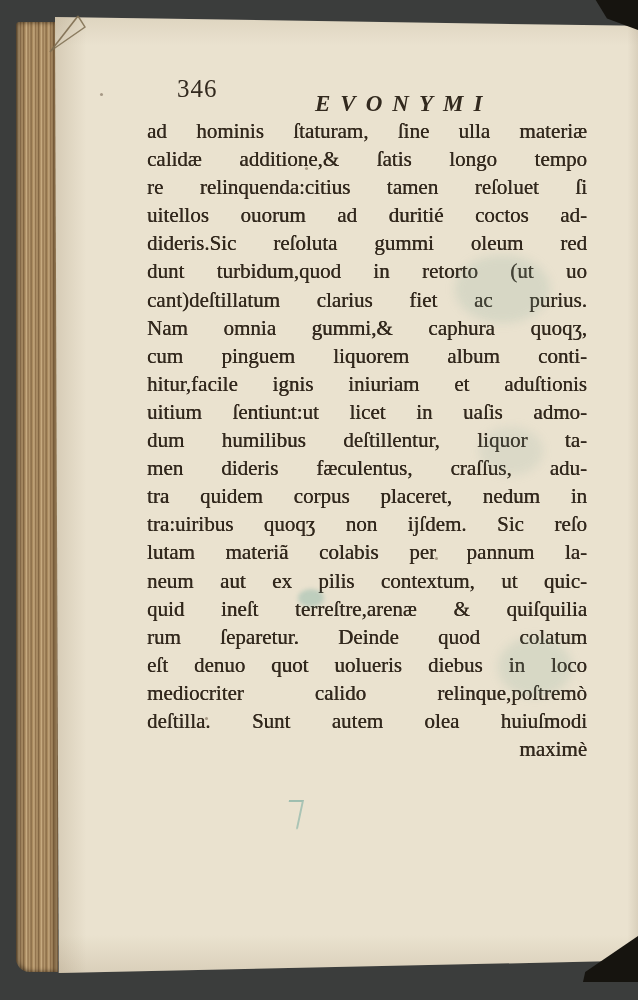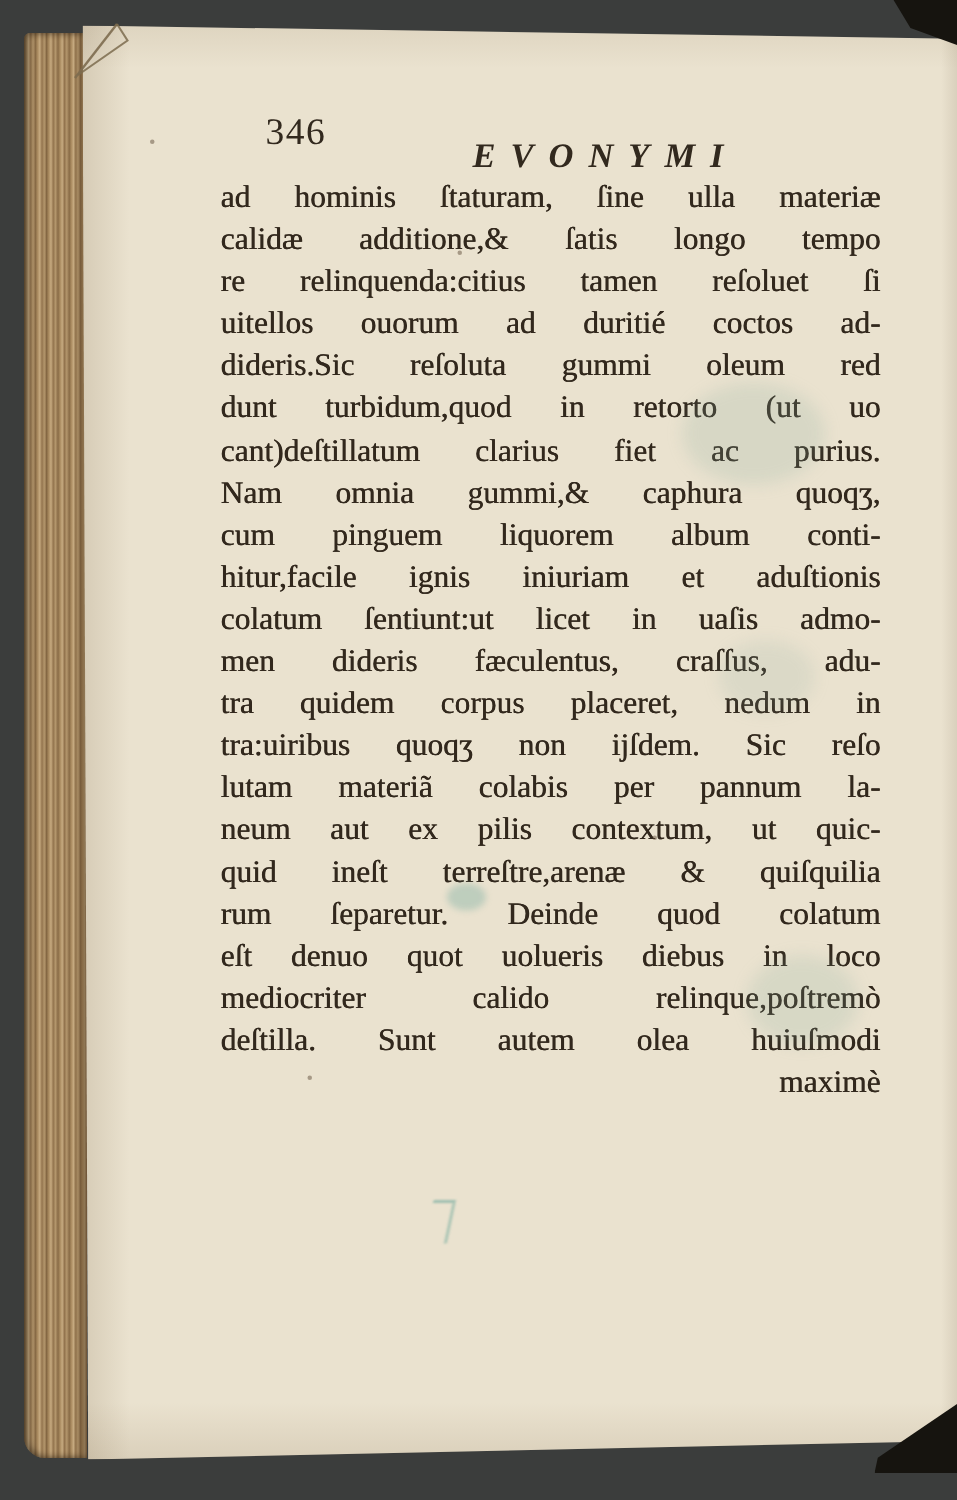--- a/index.html
+++ b/index.html
@@ -91,7 +91,7 @@
       <div class="line">Nam omnia gummi,&amp; caphura quoqʒ,</div>
       <div class="line">cum pinguem liquorem album conti-</div>
       <div class="line">hitur,facile ignis iniuriam et aduſtionis</div>
-      <div class="line">colatum ſentiunt:ut licet in uaſis admo-</div>
+      <div class="line">uitium ſentiunt:ut licet in uaſis admo-</div>
       <div class="line">men dideris fæculentus, craſſus, adu-</div>
       <div class="line">tra quidem corpus placeret, nedum in</div>
       <div class="line">tra:uiribus quoqʒ non ijſdem.  Sic reſo</div>

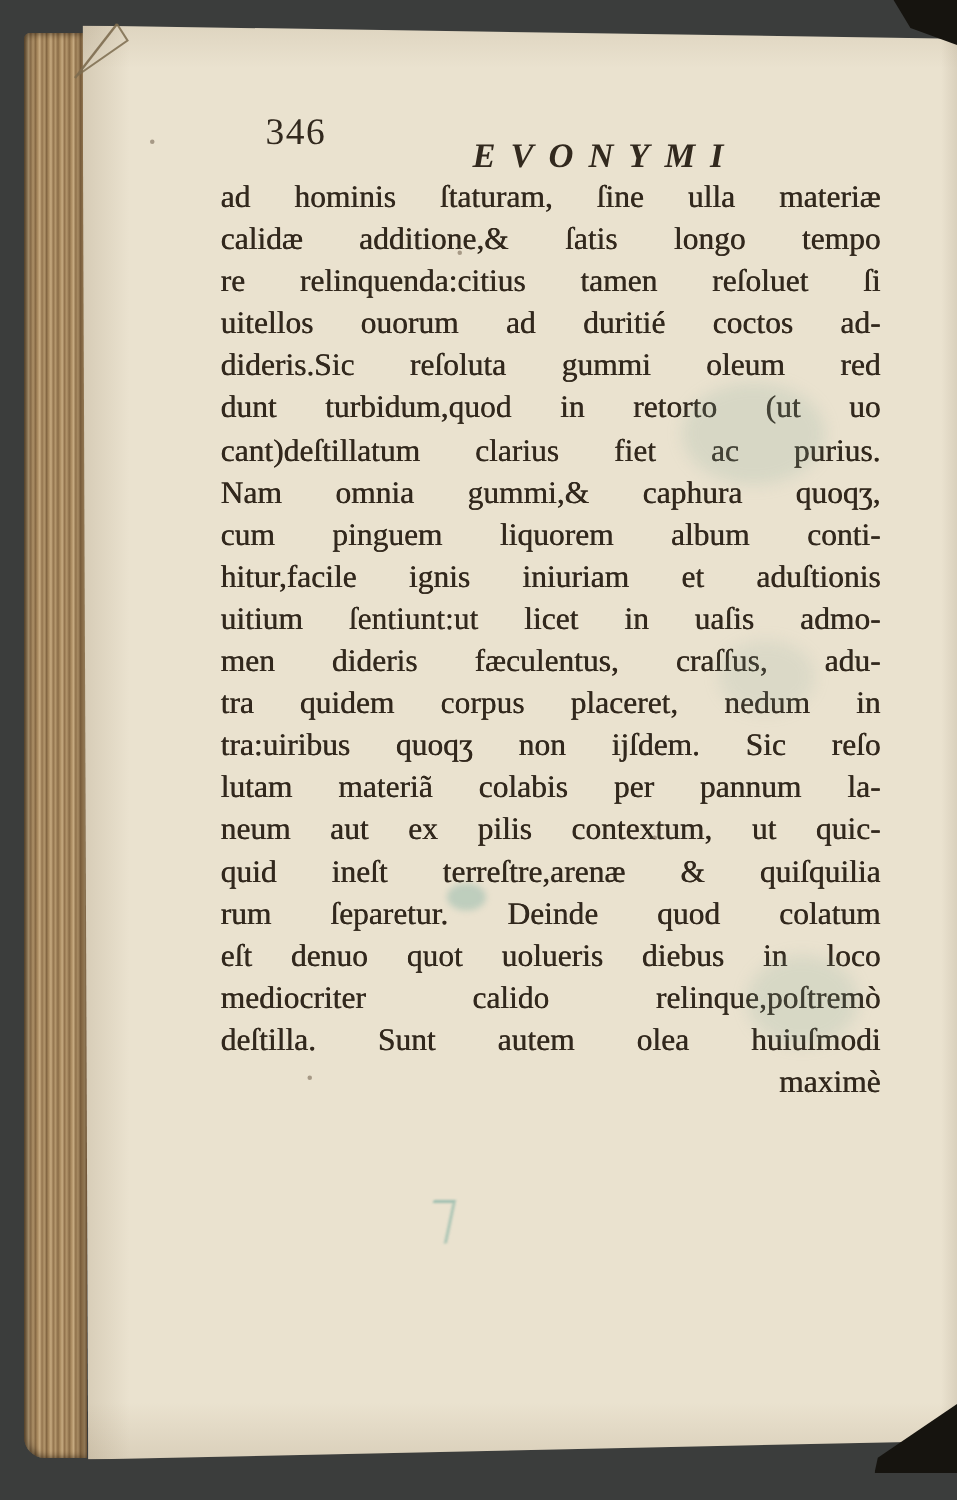--- a/index.html
+++ b/index.html
@@ -92,6 +92,7 @@
       <div class="line">cum pinguem liquorem album conti-</div>
       <div class="line">hitur,facile ignis iniuriam et aduſtionis</div>
       <div class="line">uitium ſentiunt:ut licet in uaſis admo-</div>
+      <div class="line">dum humilibus deſtillentur, liquor ta-</div>
       <div class="line">men dideris fæculentus, craſſus, adu-</div>
       <div class="line">tra quidem corpus placeret, nedum in</div>
       <div class="line">tra:uiribus quoqʒ non ijſdem.  Sic reſo</div>

